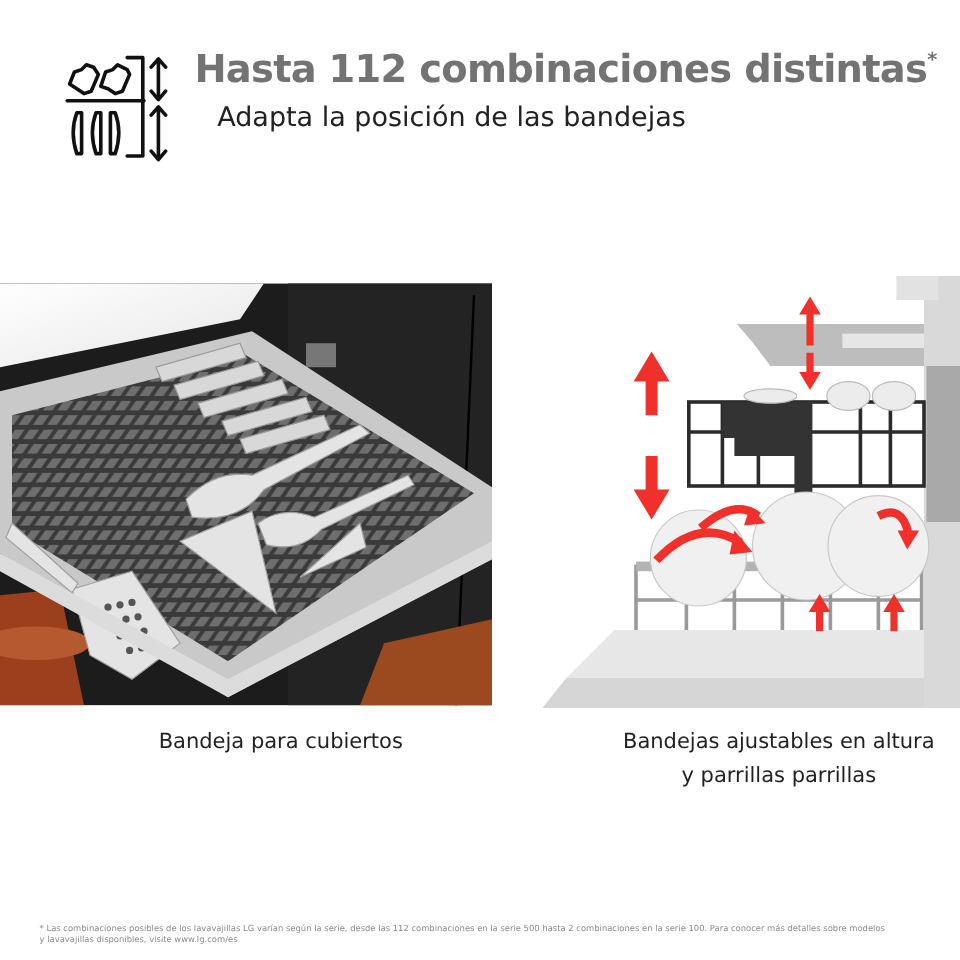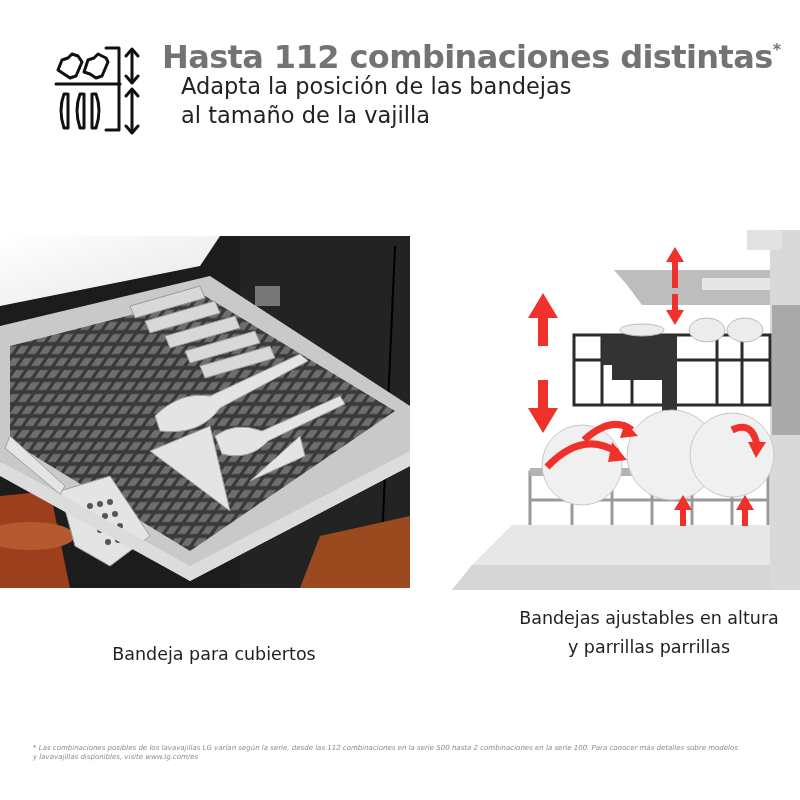--- a/index.html
+++ b/index.html
@@ -9,7 +9,7 @@
   .title { position: absolute; left: 162px; top: 38px; font-size: 32px; font-weight: bold;
            letter-spacing: -0.6px; color: #737373; white-space: nowrap; }
   .title sup { font-size: 16px; vertical-align: top; position: relative; top: 2px; }
-  .subtitle { position: absolute; left: 181px; top: 72px; font-size: 22.5px; line-height: 29px;
+  .subtitle { position: absolute; left: 181px; top: 84px; font-size: 22.5px; line-height: 29px;
               color: #222; font-weight: normal; }
   .subtitle div { white-space: nowrap; }
   .photo-left { position: absolute; left: 0; top: 236px; width: 410px; height: 352px; overflow: hidden; }

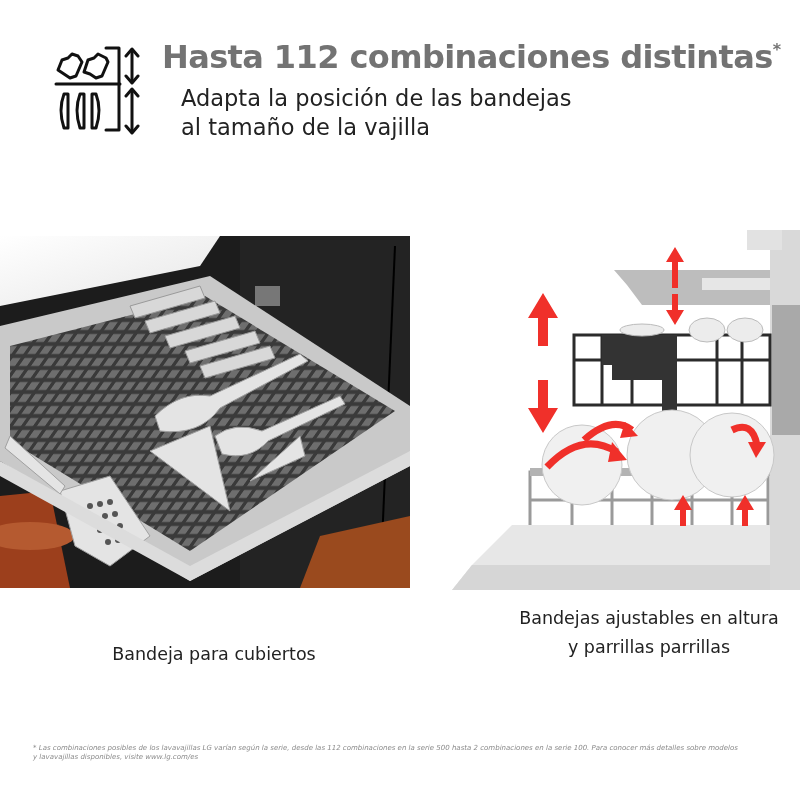--- a/index.html
+++ b/index.html
@@ -52,7 +52,6 @@
 
 <div class="subtitle">
   <div>Adapta la posición de las bandejas</div>
-  <div>al tamaño de la vajilla</div>
 </div>
 
 <div class="photo-left">

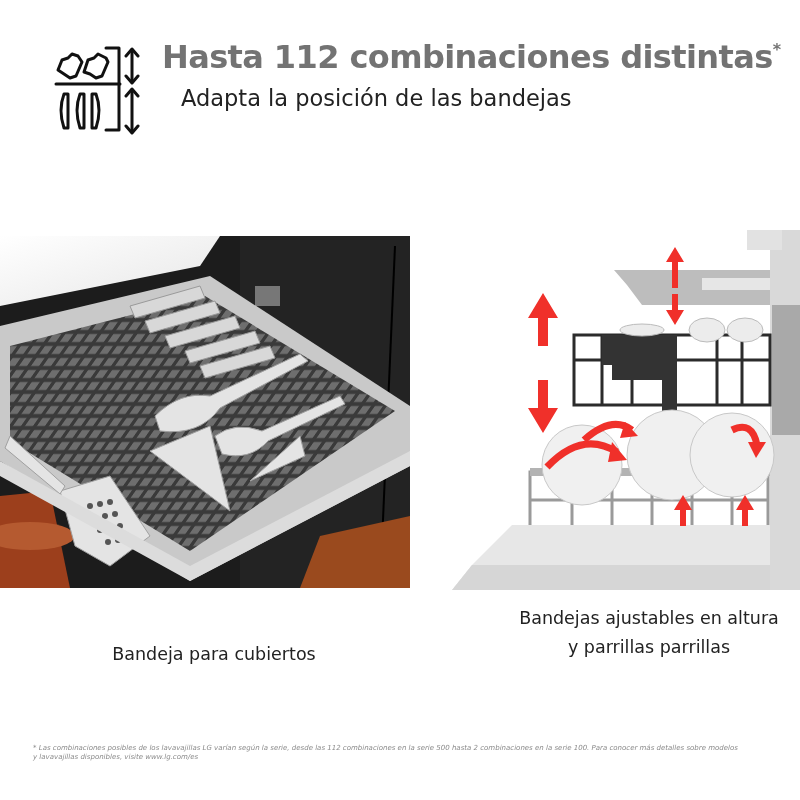--- a/index.html
+++ b/index.html
@@ -15,7 +15,7 @@
   .photo-left { position: absolute; left: 0; top: 236px; width: 410px; height: 352px; overflow: hidden; }
   .photo-right { position: absolute; left: 452px; top: 230px; width: 348px; height: 360px; overflow: hidden; }
   .caption { position: absolute; font-size: 17.5px; color: #222; text-align: center; line-height: 29px; }
-  .caption-left { left: 0; width: 428px; top: 640px; }
+  .caption-left { left: 0; width: 428px; top: 604px; padding-left: 20px; }
   .caption-right { left: 475px; width: 348px; top: 604px; }
   .caption div { white-space: nowrap; }
   .footnote { position: absolute; left: 33px; top: 744px; width: 750px; font-size: 7px;

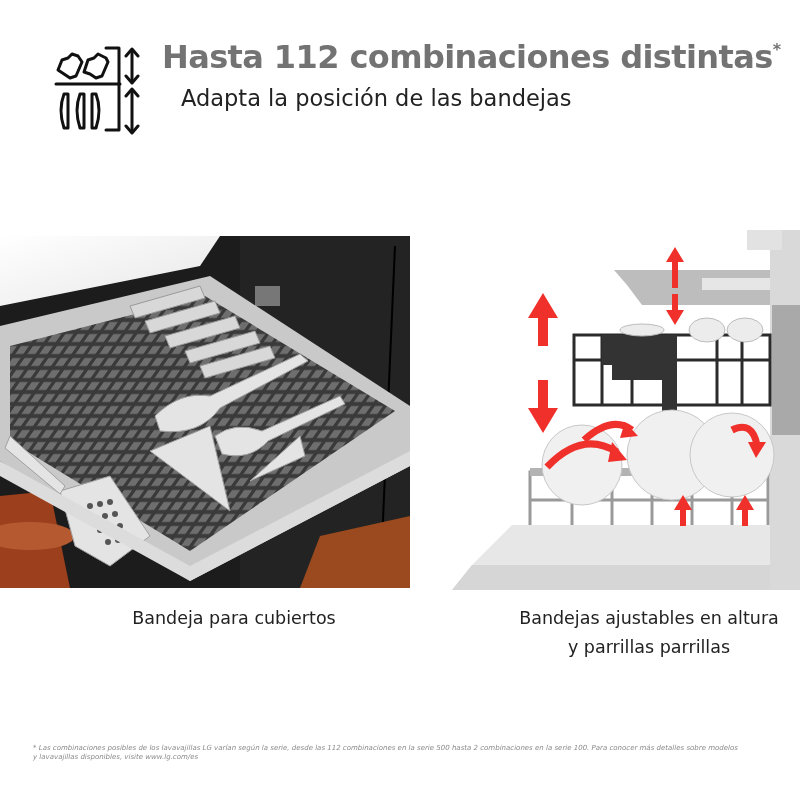--- a/index.html
+++ b/index.html
@@ -18,8 +18,8 @@
   .caption-left { left: 0; width: 428px; top: 604px; padding-left: 20px; }
   .caption-right { left: 475px; width: 348px; top: 604px; }
   .caption div { white-space: nowrap; }
-  .footnote { position: absolute; left: 33px; top: 744px; width: 750px; font-size: 7px;
-              line-height: 9px; color: #8a8a8a; font-style: italic; }
+  .footnote { position: absolute; left: 33px; top: 770px; width: 750px; font-size: 7px;
+              line-height: 9px; color: #8a8a8a; }
   .footnote div { white-space: nowrap; }
 </style>
 </head>

